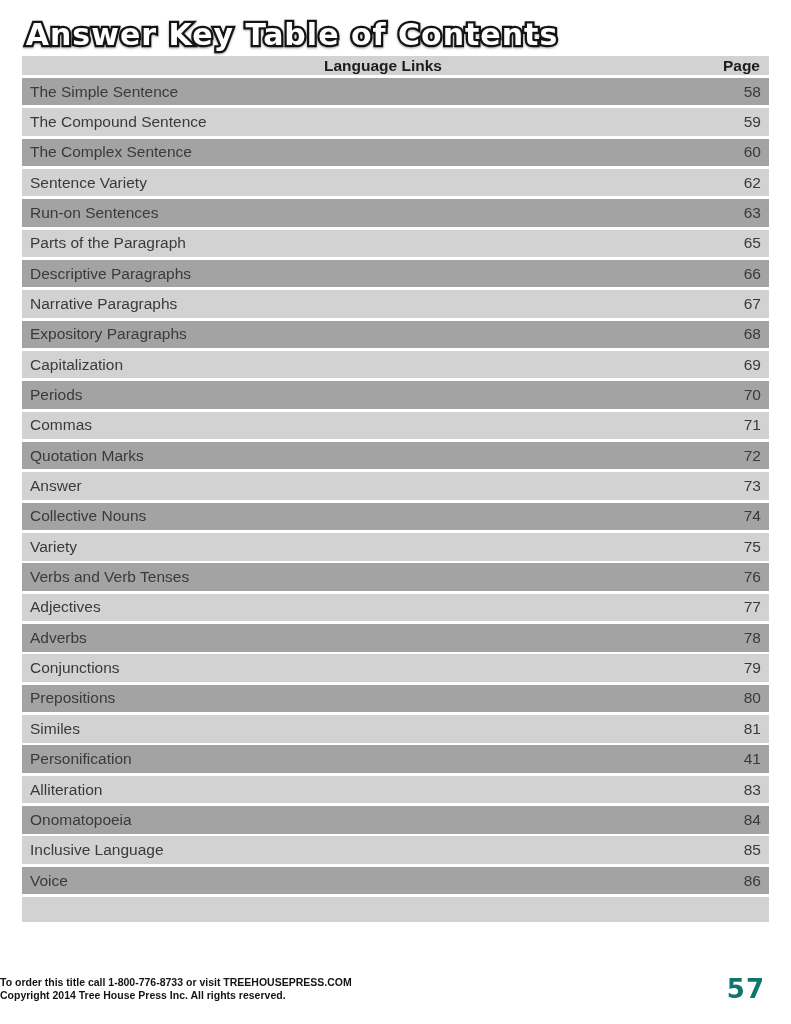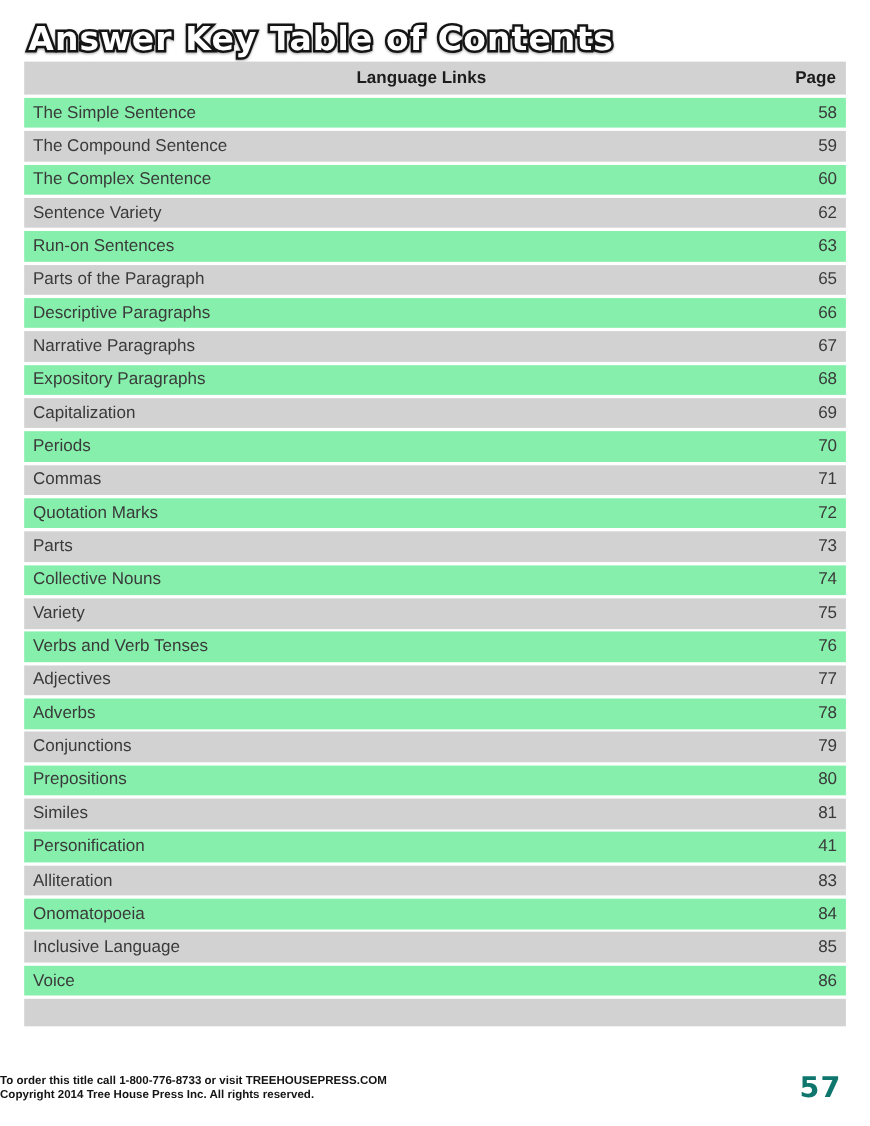--- a/index.html
+++ b/index.html
@@ -50,7 +50,7 @@
   }
   .header-row {
     position:relative;
-    height:30px;
+    height:19px;
     margin-bottom:2.85px;
     background:var(--stripe);
     font-weight:bold; font-size:15.5px; color:#1c1c1c;padding-left:18px;

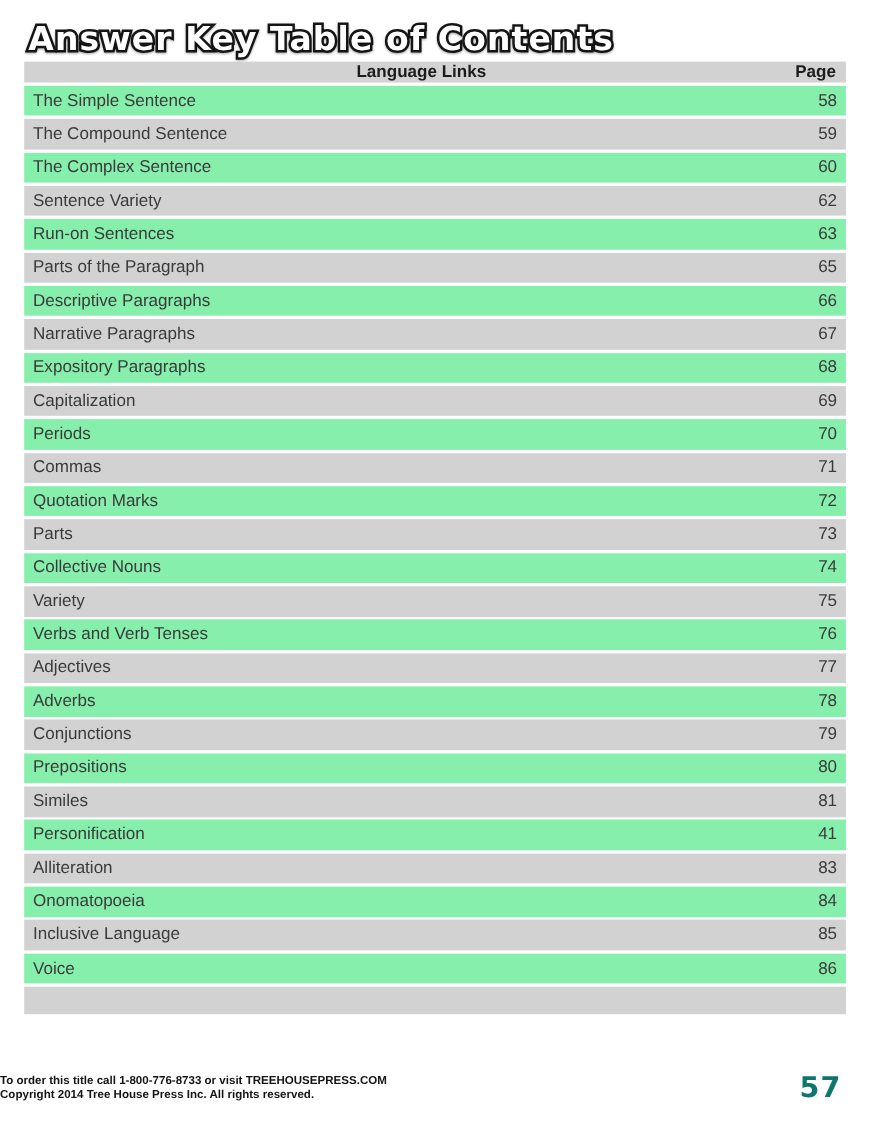--- a/index.html
+++ b/index.html
@@ -40,7 +40,7 @@
     color:#3a3a3a;
   }
   .toc-row.stripe { background:var(--stripe); }
-  .toc-row.plain  { background:#86efac; }
+  .toc-row.plain  { background:#a3a3a3; }
   .toc-row .label {
     position:absolute; left:8px; top:50%; transform:translateY(-50%);
     white-space:nowrap;

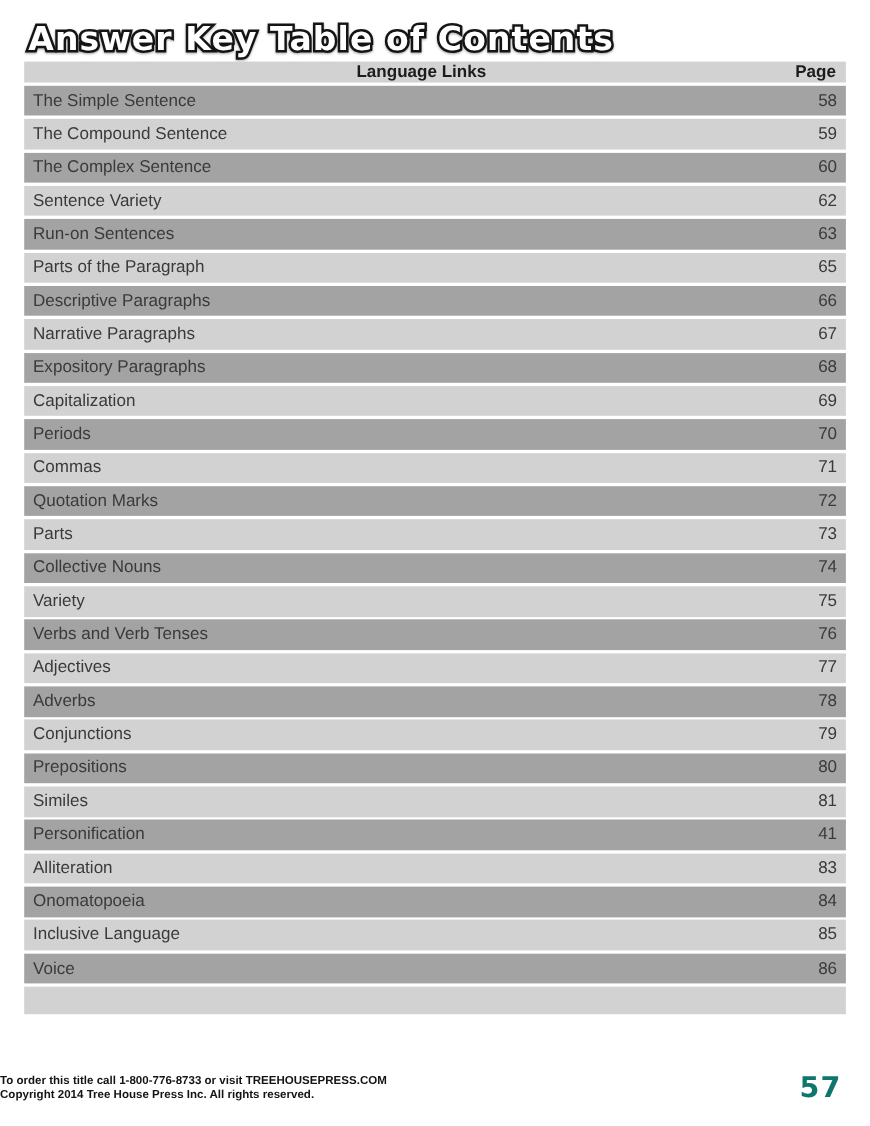--- a/index.html
+++ b/index.html
@@ -152,7 +152,7 @@
     <span class="pagenum">72</span>
   </div>
       <div class="toc-row stripe">
-    <span class="label">Parts</span>
+    <span class="label">Answer</span>
     <span class="pagenum">73</span>
   </div>
       <div class="toc-row plain">

